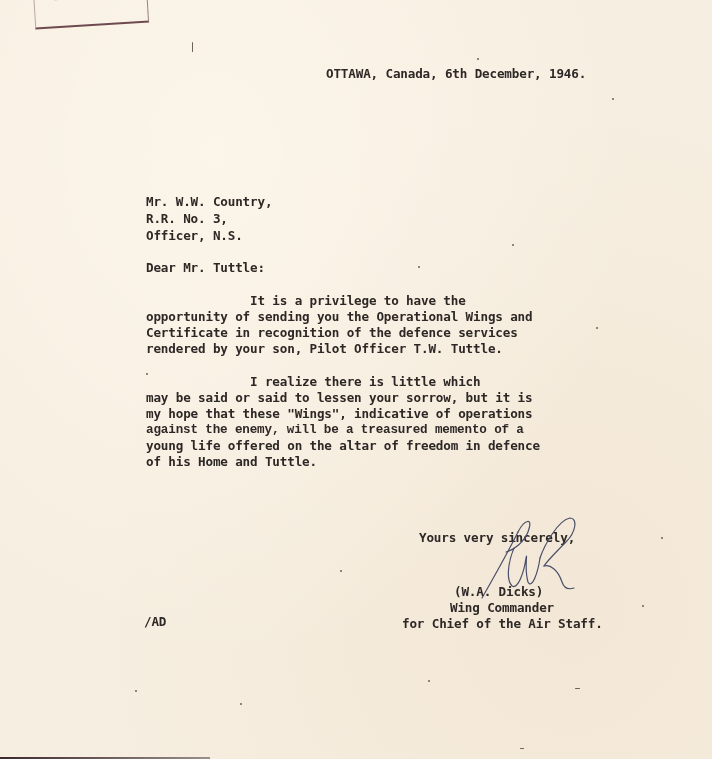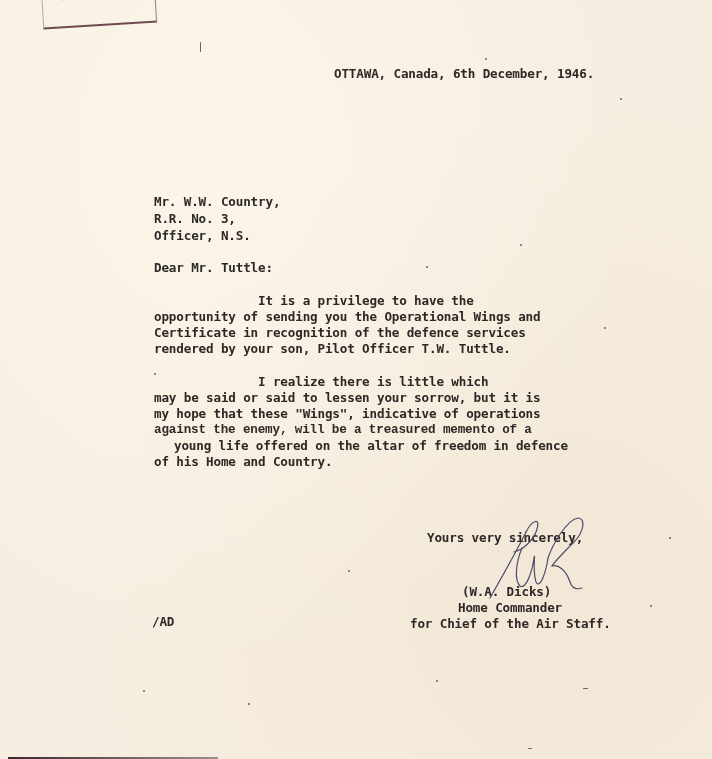--- a/index.html
+++ b/index.html
@@ -12,7 +12,7 @@
     font-family:"DejaVu Sans Mono","Liberation Mono",monospace;
     color:#2a2522;
   }
-  .page { position:absolute; left:8px; top:0; width:608px; height:759px; }
+  .page { position:absolute; left:0; top:0; width:608px; height:759px; }
   .t { position:absolute; font-size:12.6px; line-height:16.5px; white-space:pre; letter-spacing:-0.15px; font-weight:bold; color:#2d2826; }
   .stamp {
     position:absolute; left:34px; top:-14px; width:112px; height:38px;

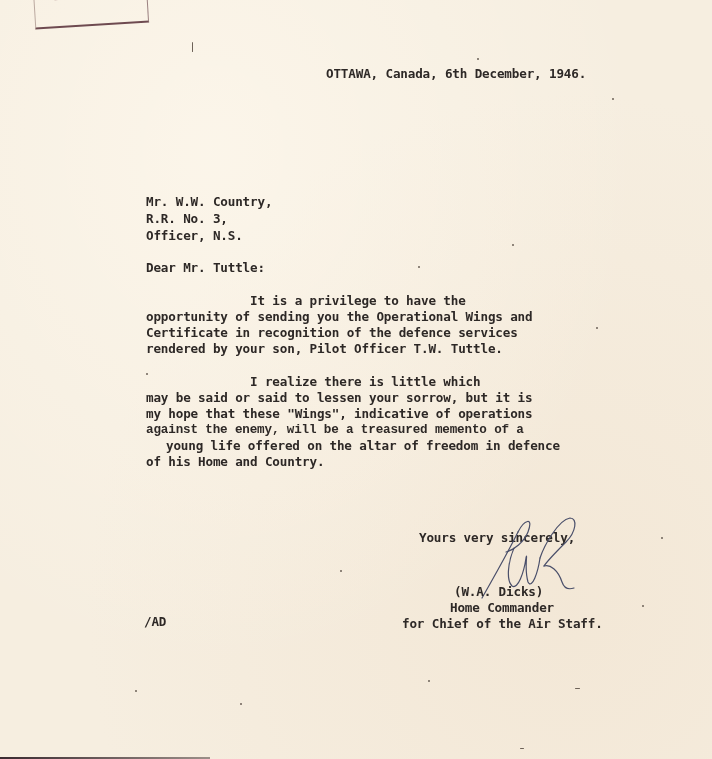--- a/index.html
+++ b/index.html
@@ -58,7 +58,7 @@
     <div class="t" style="left:146px; top:390px;">may be said or said to lessen your sorrow, but it is</div>
     <div class="t" style="left:146px; top:406px;">my hope that these "Wings", indicative of operations</div>
     <div class="t" style="left:146px; top:422px;font-family:Liberation Mono, monospace;">against the enemy, will be a treasured memento of a</div>
-    <div class="t" style="left:146px; top:438px;margin-left:20px;">young life offered on the altar of freedom in defence</div>
+    <div class="t" style="left:146px; top:438px;">young life offered on the altar of freedom in defence</div>
     <div class="t" style="left:146px; top:454px;">of his Home and Country.</div>
   </div>
 

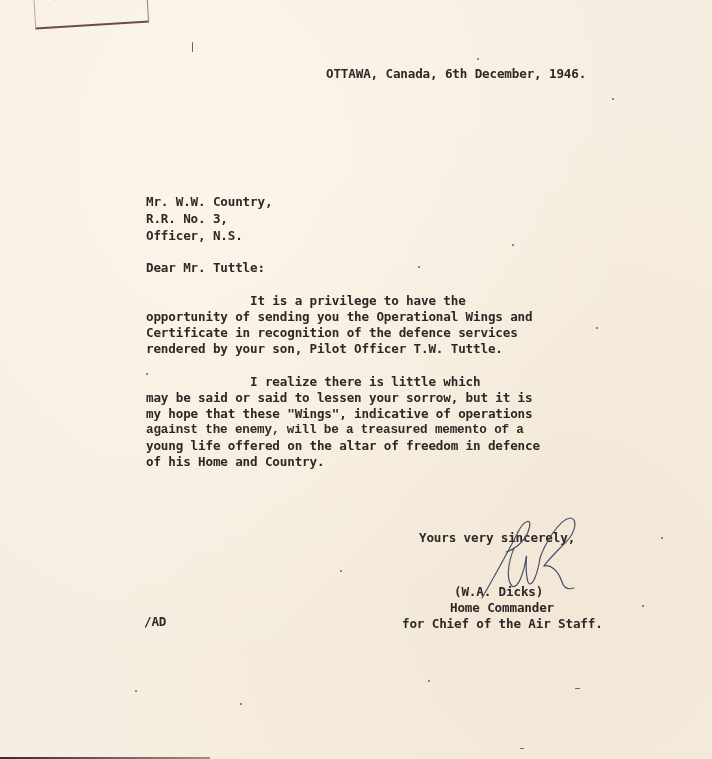--- a/index.html
+++ b/index.html
@@ -59,7 +59,7 @@
     <div class="t" style="left:146px; top:406px;">my hope that these "Wings", indicative of operations</div>
     <div class="t" style="left:146px; top:422px;font-family:Liberation Mono, monospace;">against the enemy, will be a treasured memento of a</div>
     <div class="t" style="left:146px; top:438px;">young life offered on the altar of freedom in defence</div>
-    <div class="t" style="left:146px; top:454px;">of his Home and Country.</div>
+    <div class="t" style="left:146px; top:454px;">of his Home and Tuttle.</div>
   </div>
 
   <div class="t" style="left:419px; top:486px;margin-top:44px;">Yours very sincerely,</div>

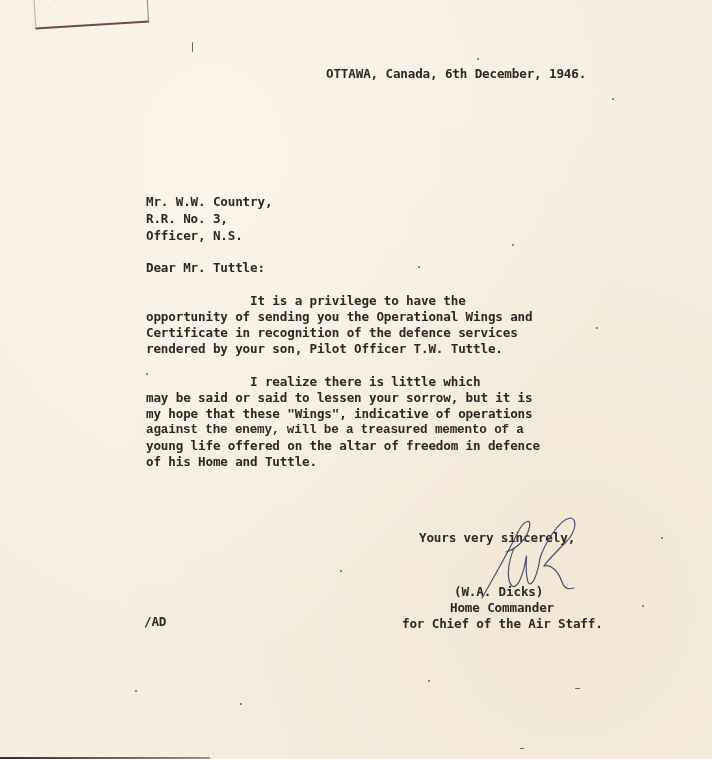--- a/index.html
+++ b/index.html
@@ -76,7 +76,7 @@
 
   <div>
     <div class="t" style="left:454px; top:584px;">(W.A. Dicks)</div>
-    <div class="t" style="left:450px; top:600px;">Home Commander</div>
+    <div class="t" style="left:450px; top:600px;">Wing Commander</div>
     <div class="t" style="left:402px; top:616px;">for Chief of the Air Staff.</div>
   </div>
 

